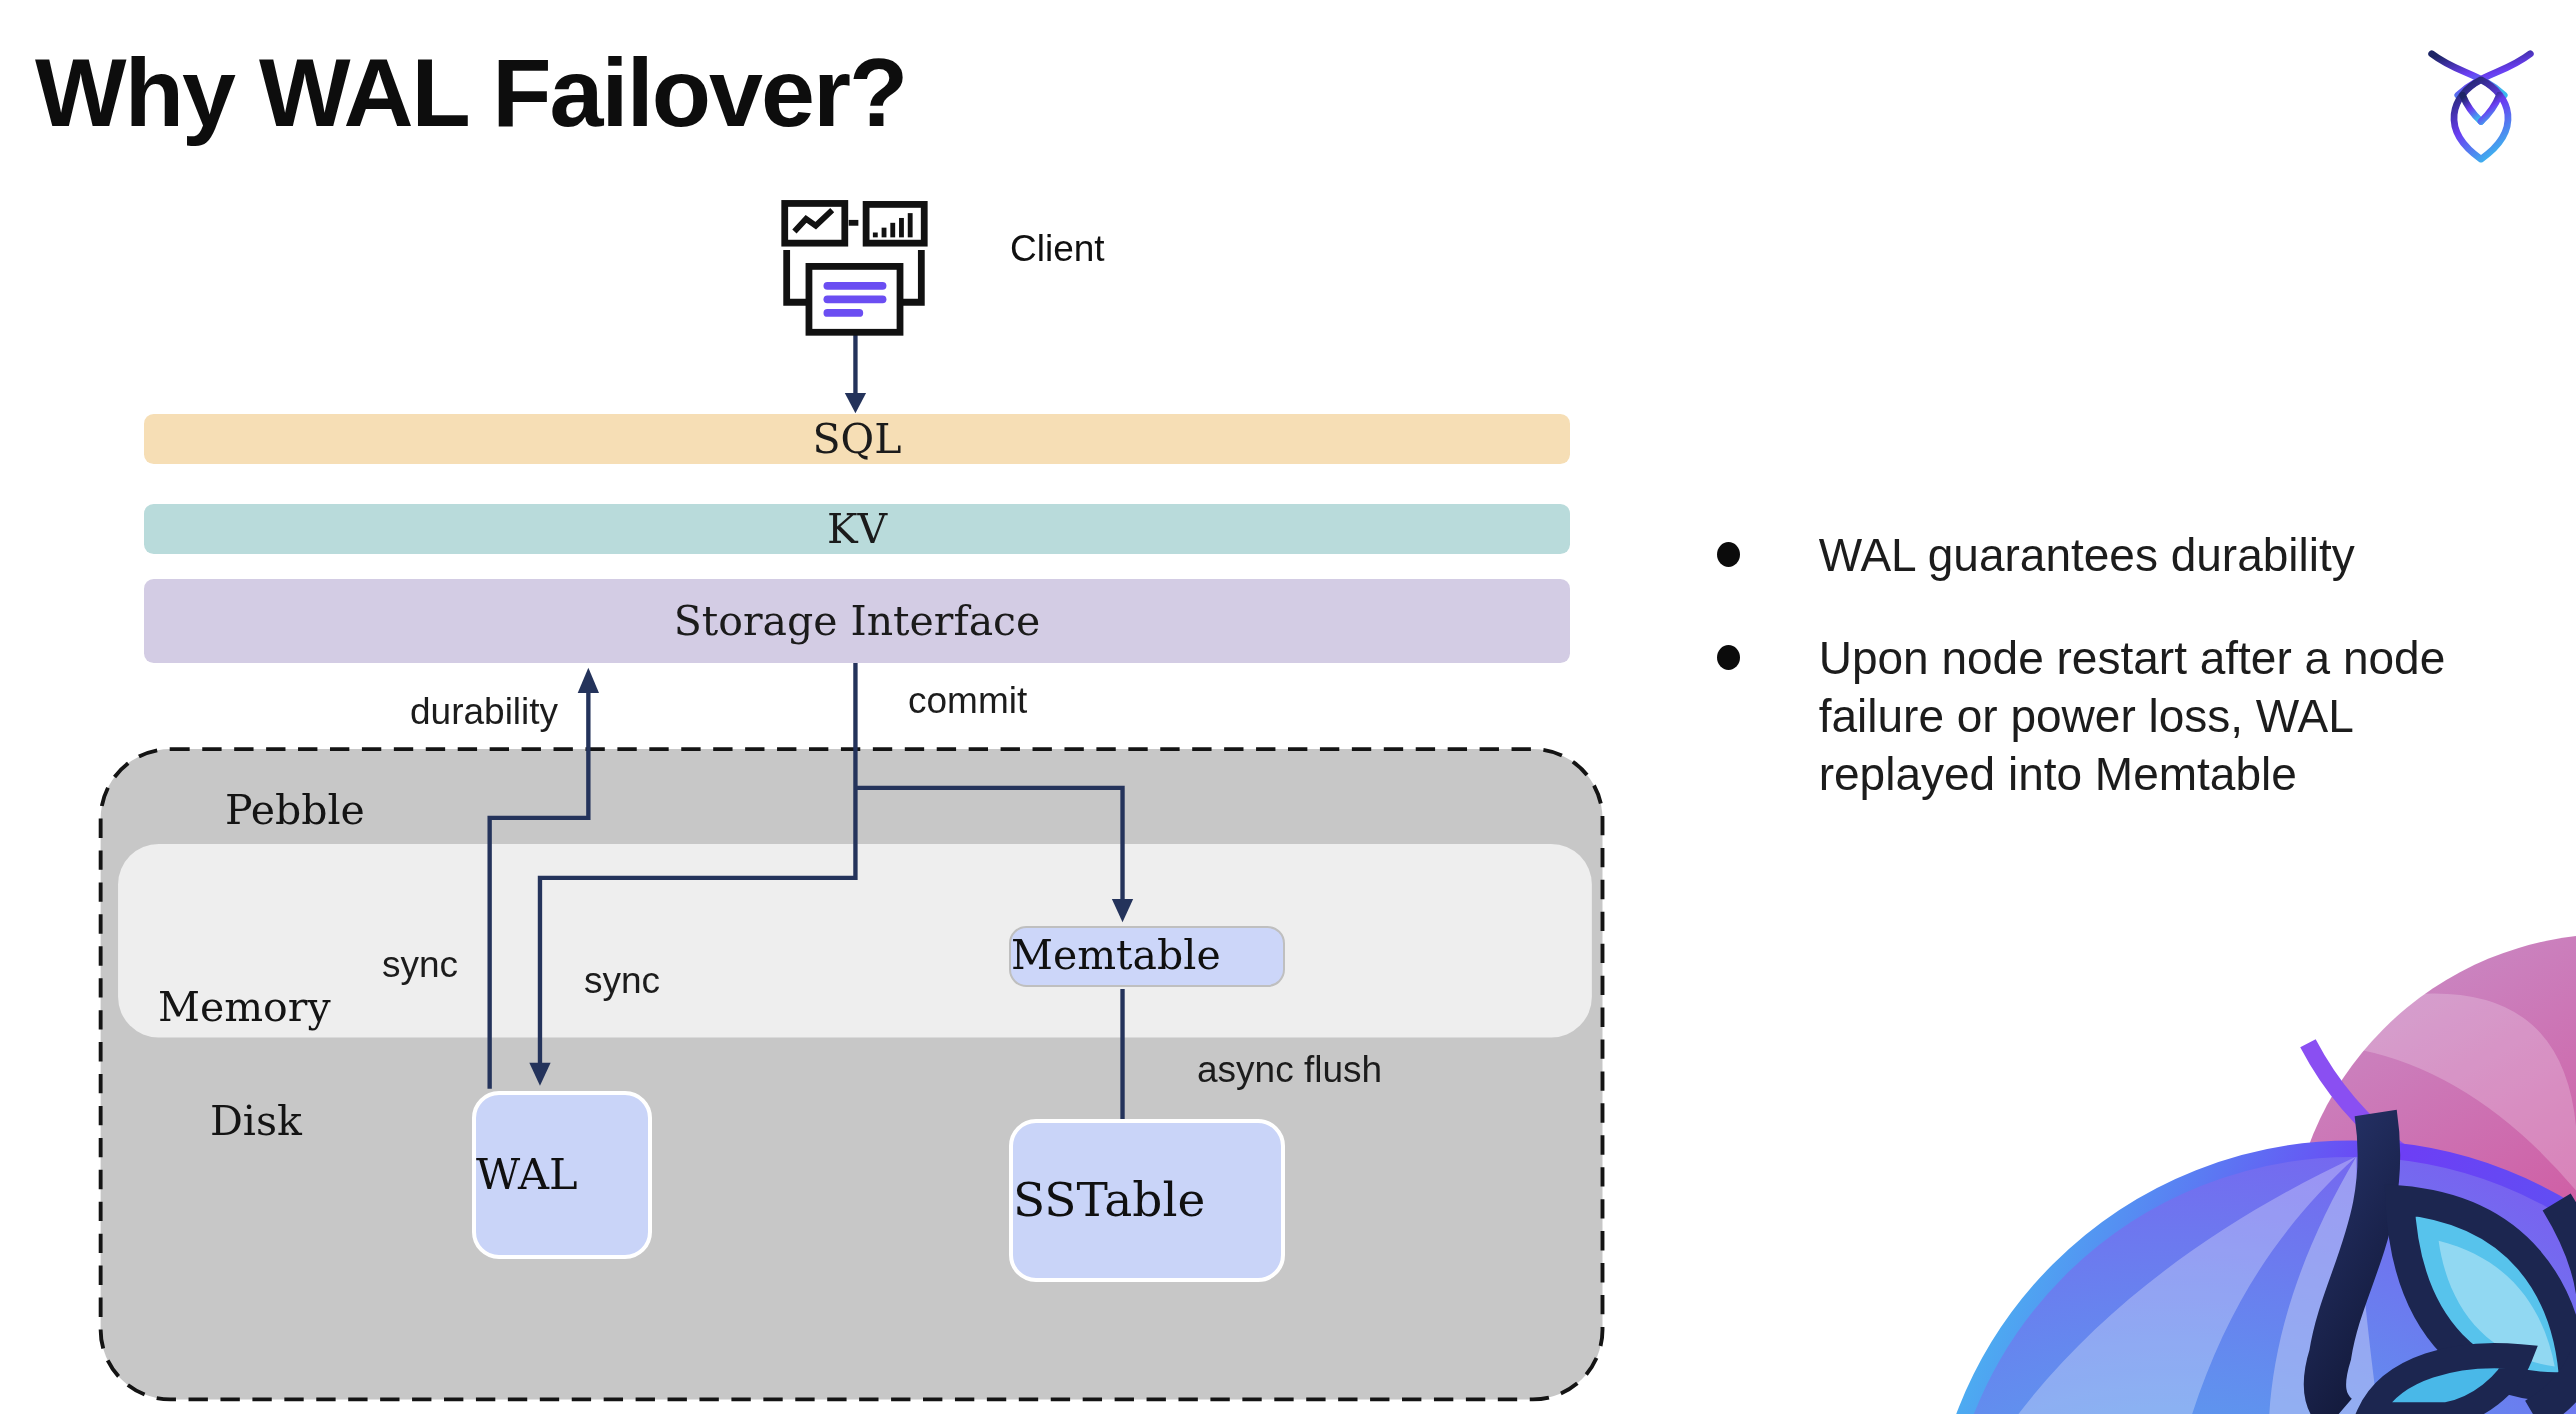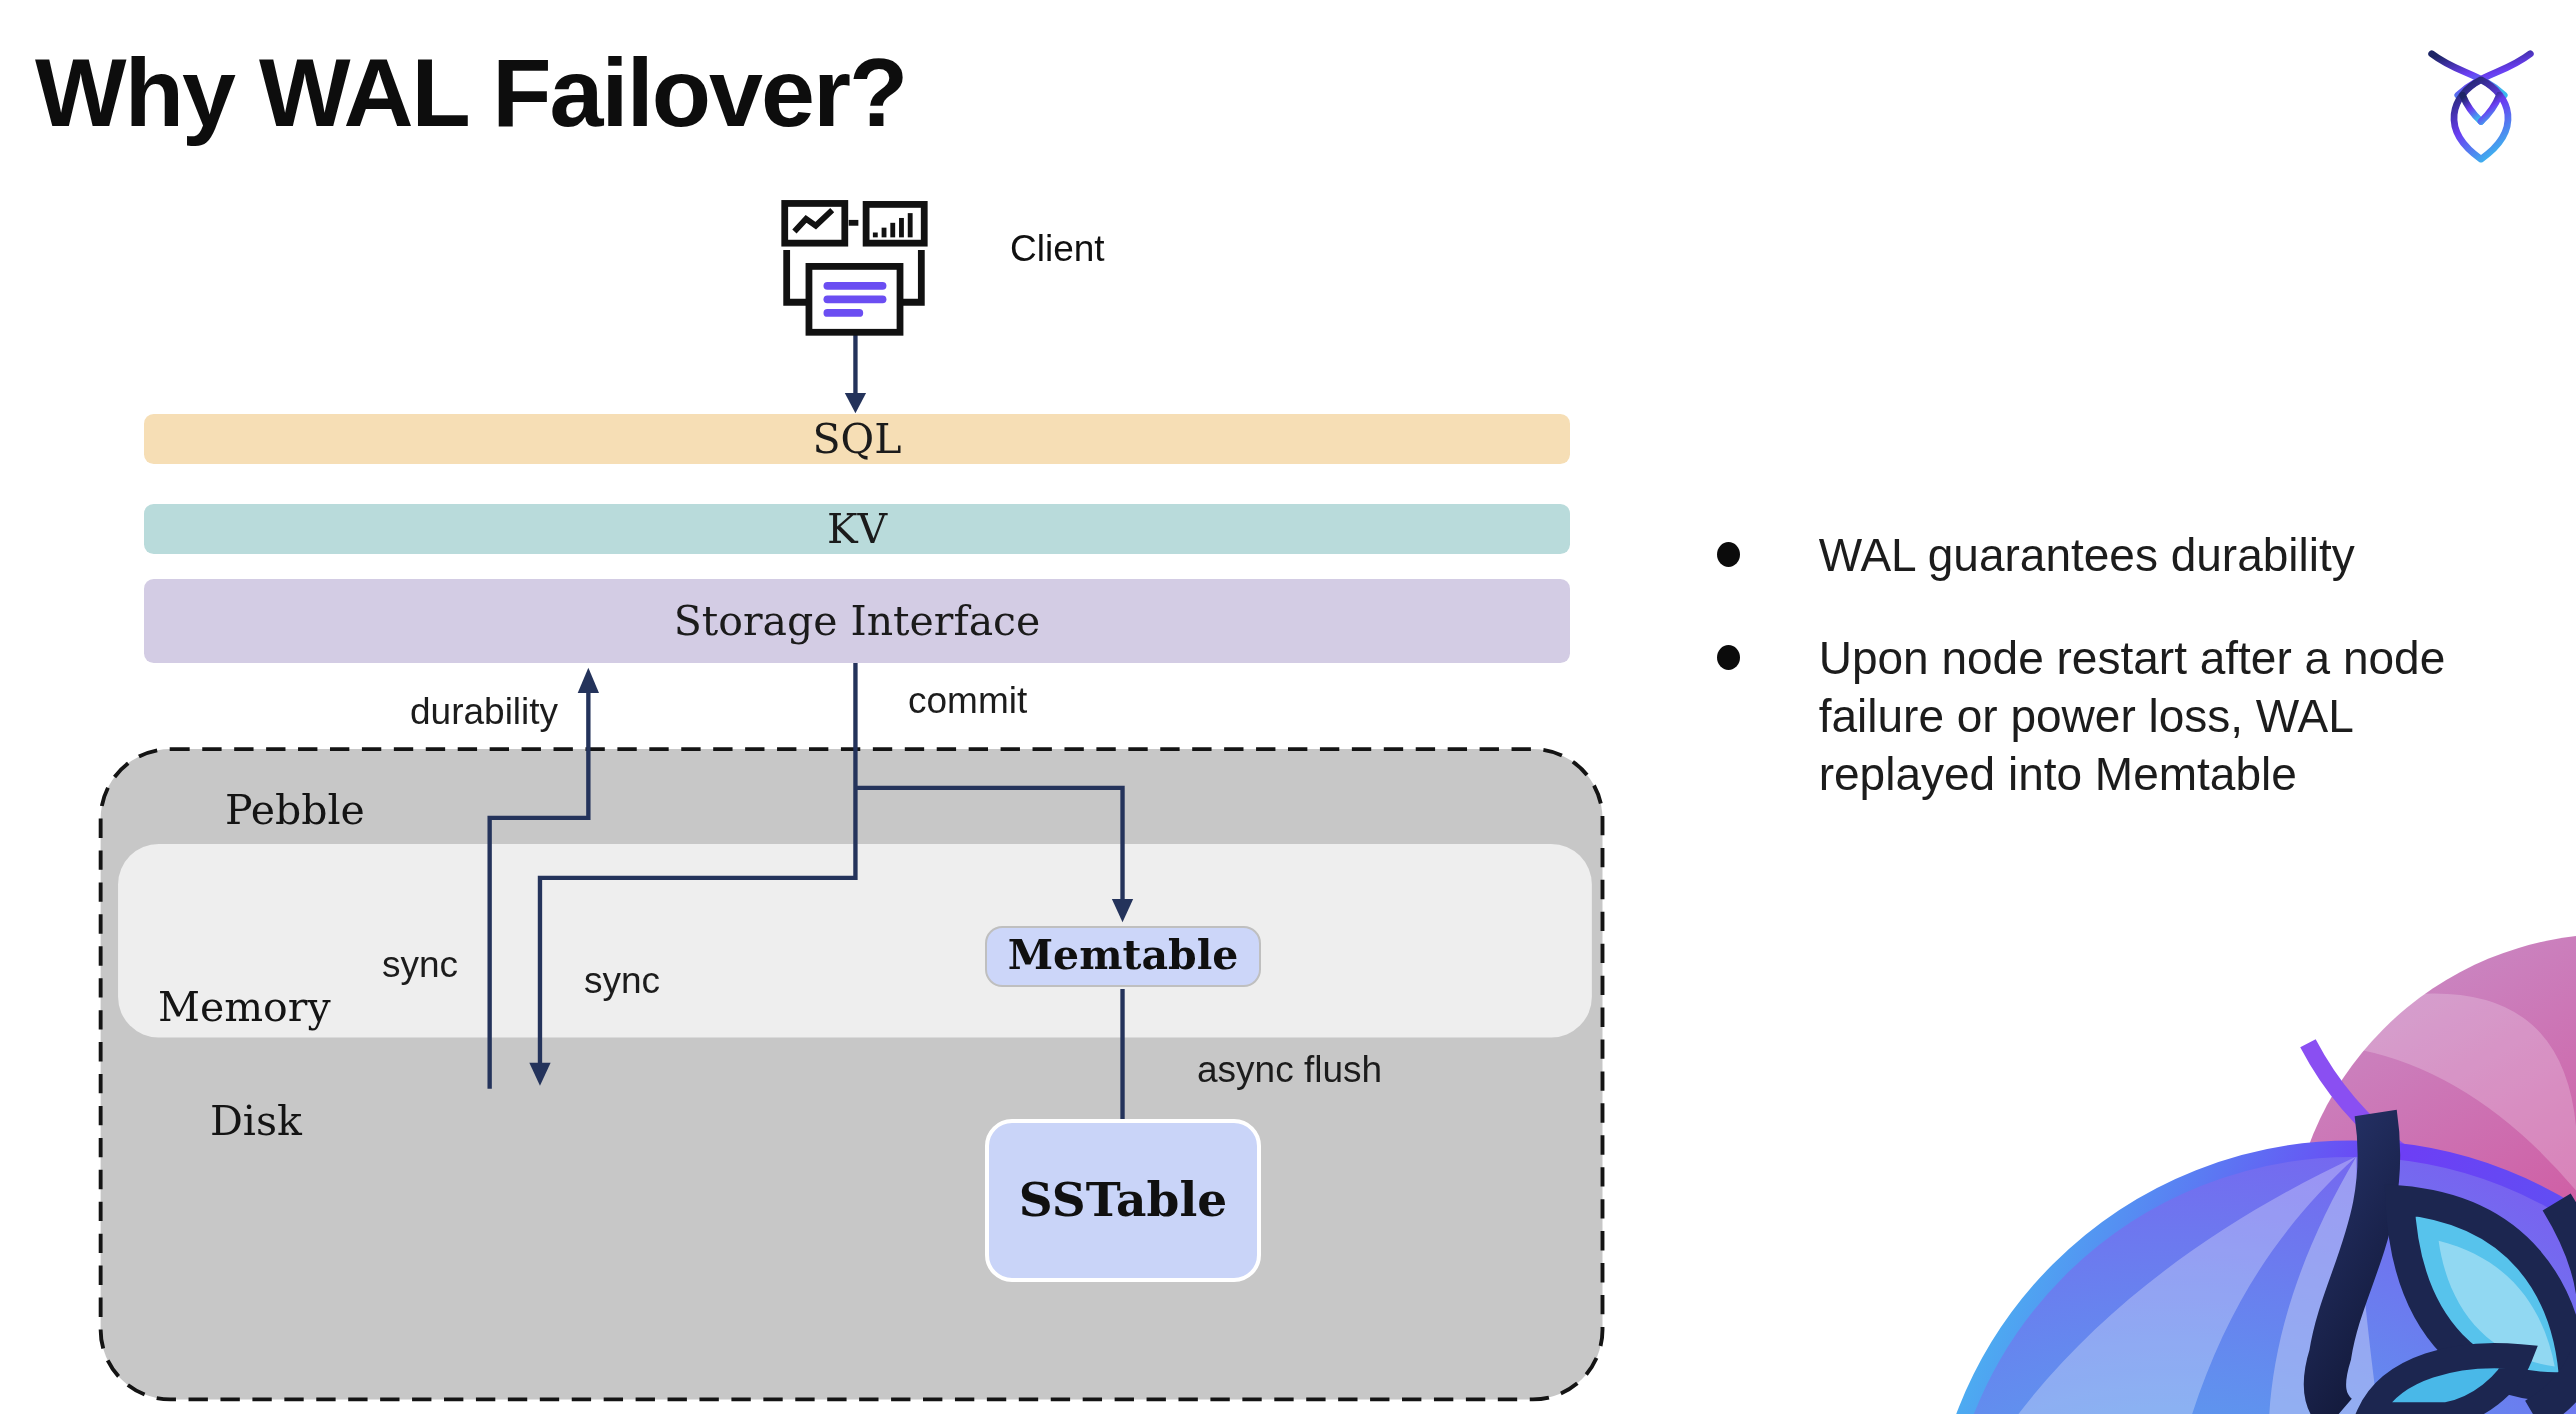--- a/index.html
+++ b/index.html
@@ -37,8 +37,8 @@
   .lbl-async{left:1197px;top:1049px;}
   
   .node{
-    text-align:center;font-family:"DejaVu Serif","Liberation Serif",serif;
-    font-weight:bold;color:#101010;box-sizing:border-box;background:#c9d4f8;
+    text-align:left;font-family:"DejaVu Serif","Liberation Serif",serif;
+    font-weight:normal;color:#101010;box-sizing:border-box;background:#c9d4f8;margin-left:24px;
   }
   .node-wal{left:448px;top:1091px;width:180px;height:168px;border:4.8px solid #ffffff;
     border-radius:27px;font-size:43px;line-height:159px;}

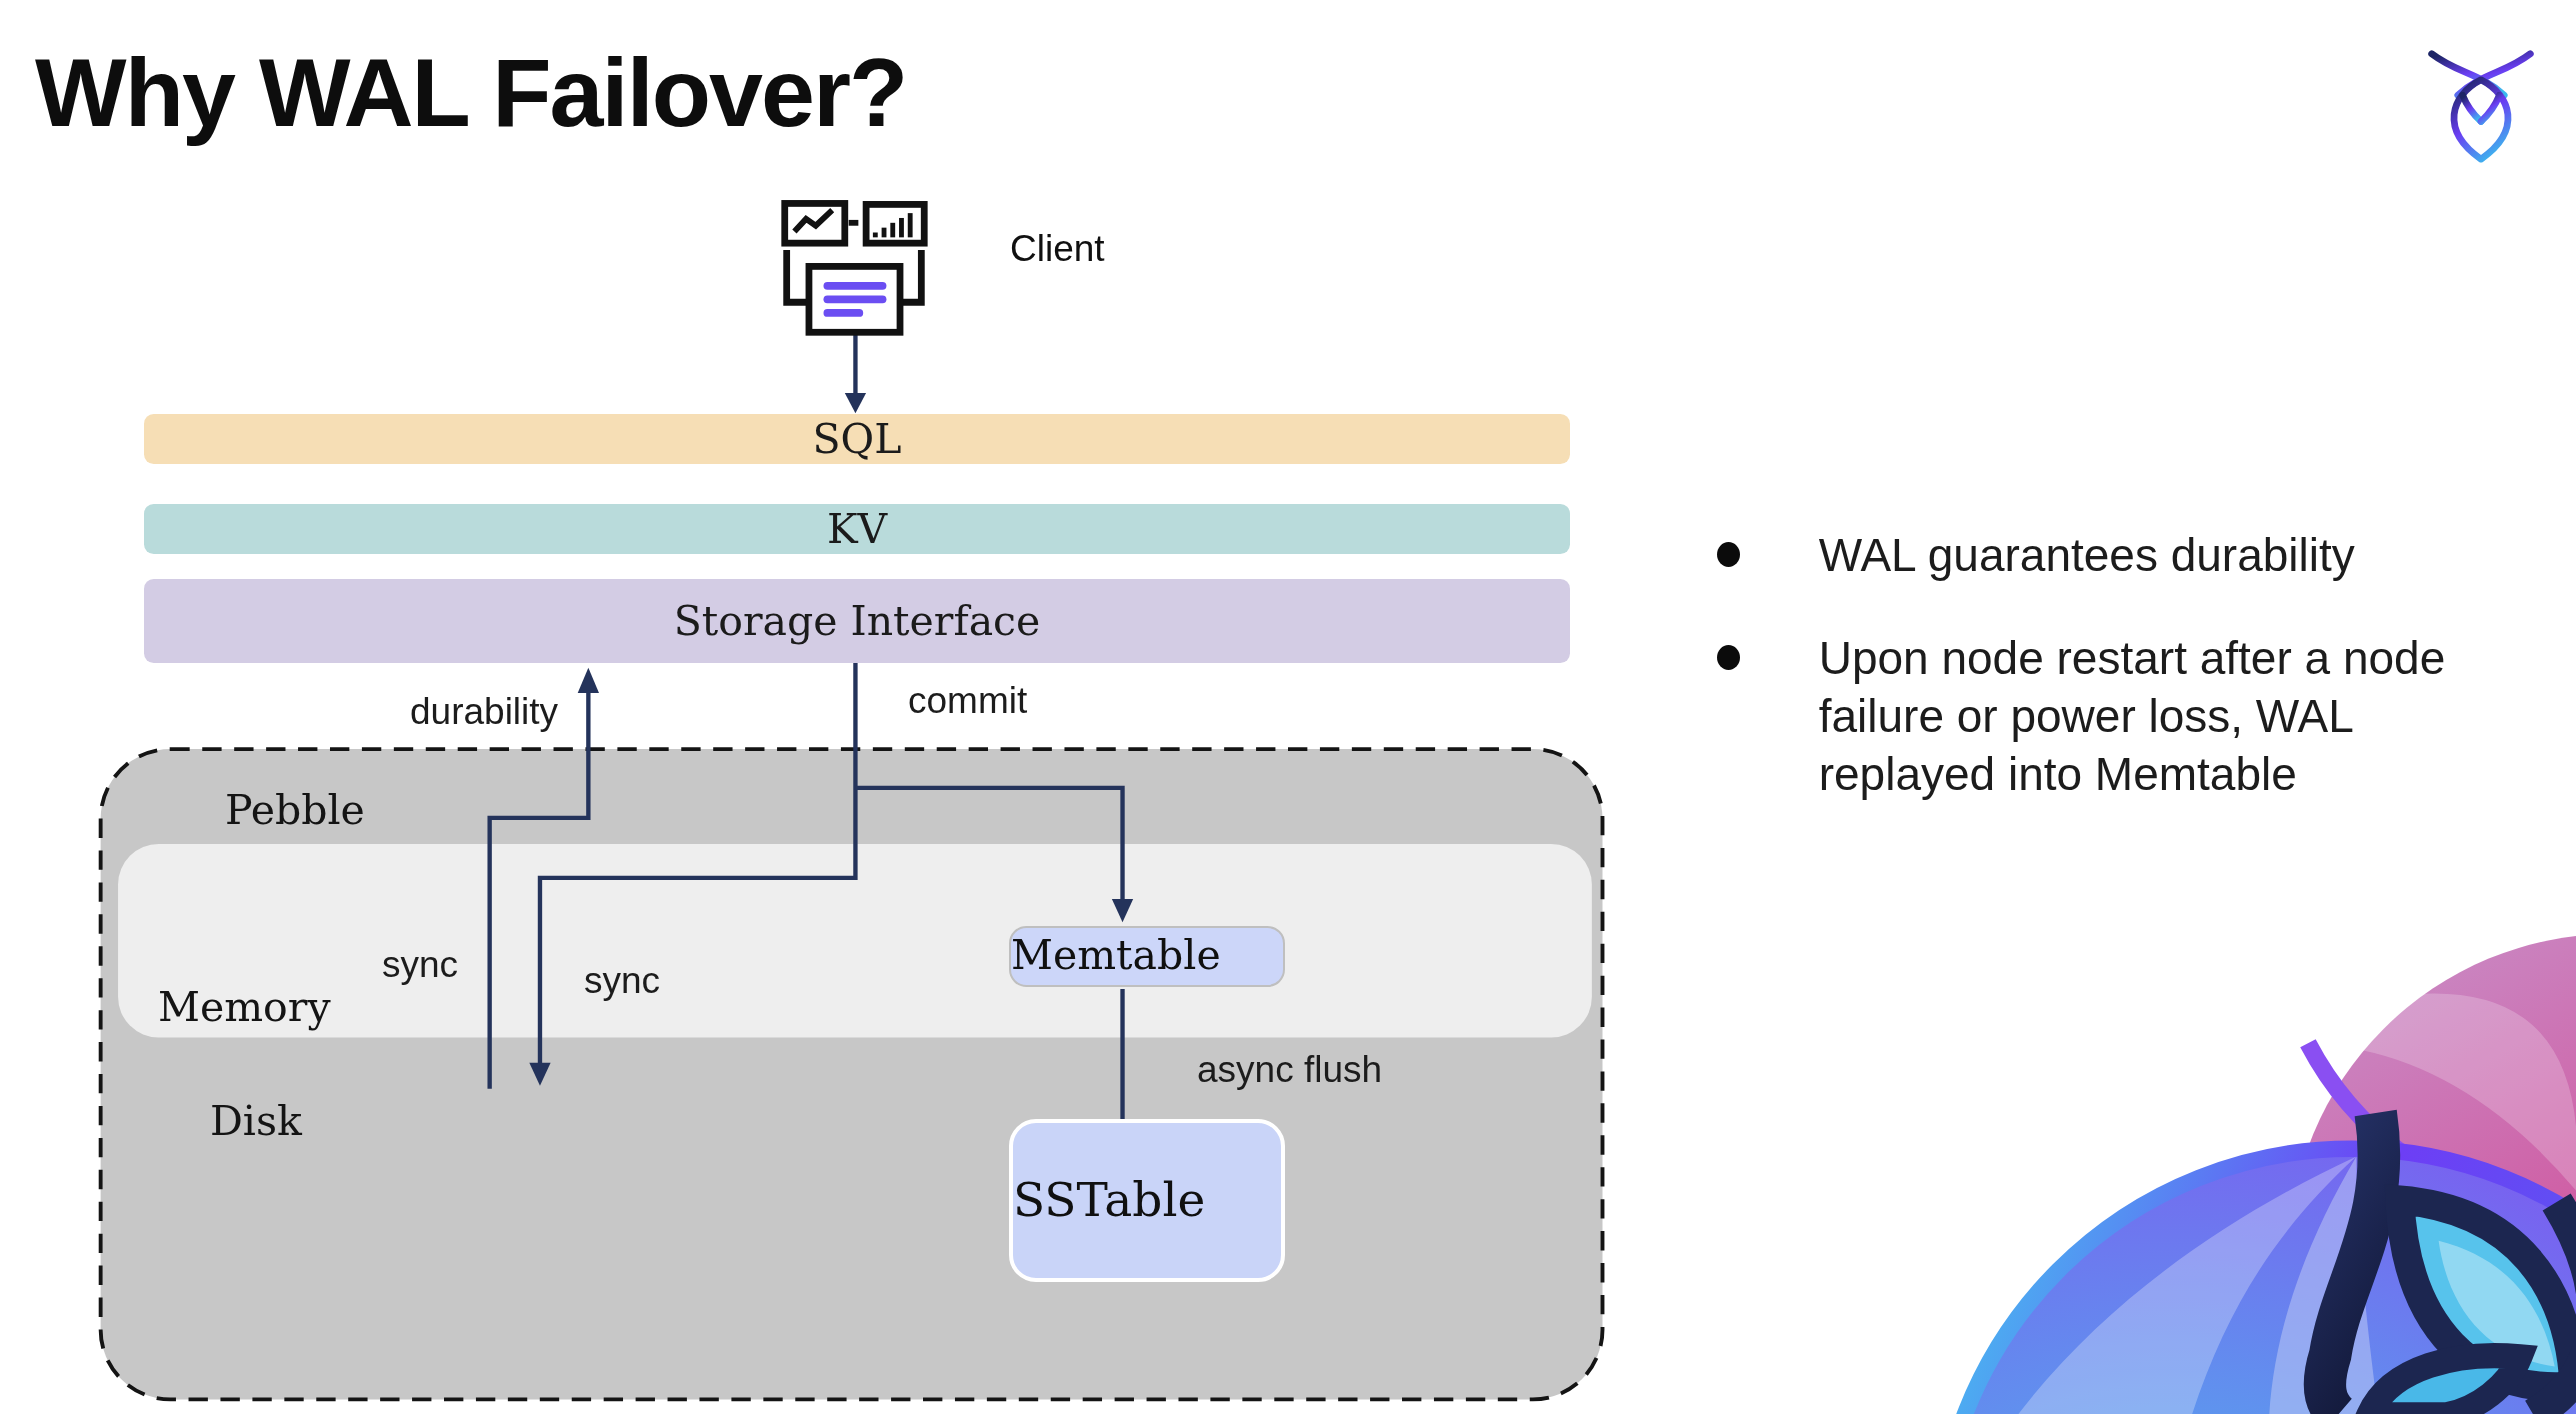--- a/index.html
+++ b/index.html
@@ -182,6 +182,7 @@
   <div class="abs edge-label lbl-sync-right">sync</div>
   <div class="abs edge-label lbl-async">async flush</div>
 
+  <div class="abs node node-wal">WAL</div>
   <div class="abs node node-memtable">Memtable</div>
   <div class="abs node node-sstable">SSTable</div>
 

